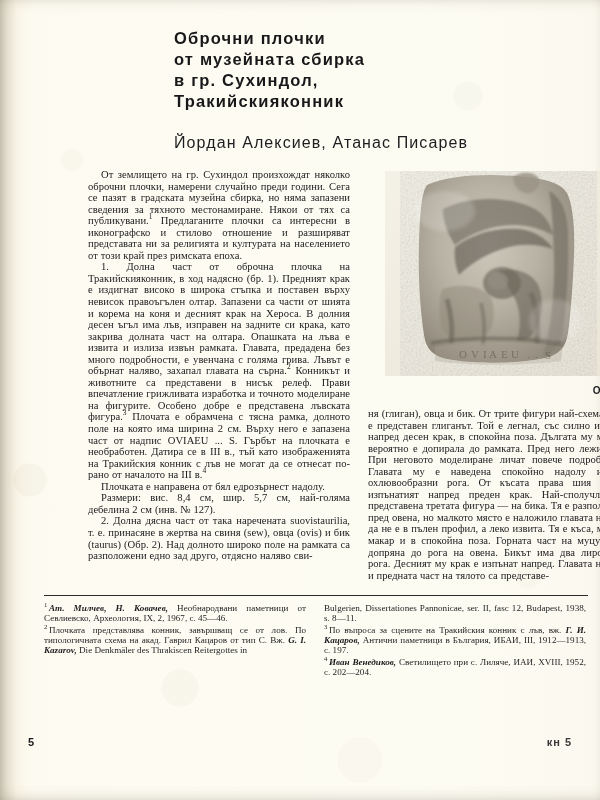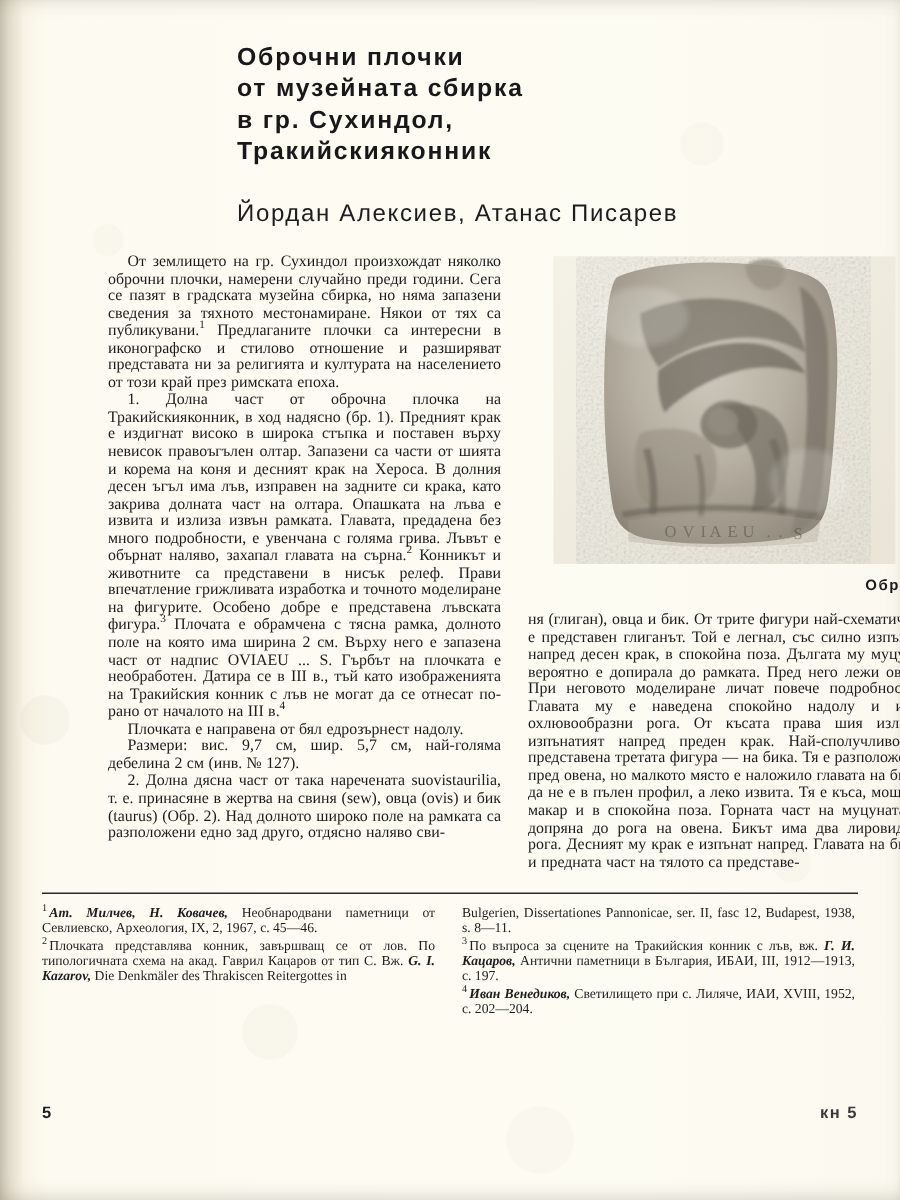--- a/index.html
+++ b/index.html
@@ -56,7 +56,7 @@
   .content {
     position: relative;
     z-index: 2;
-    padding: 0 28px;
+    padding: 0 44px;
   }
 
   

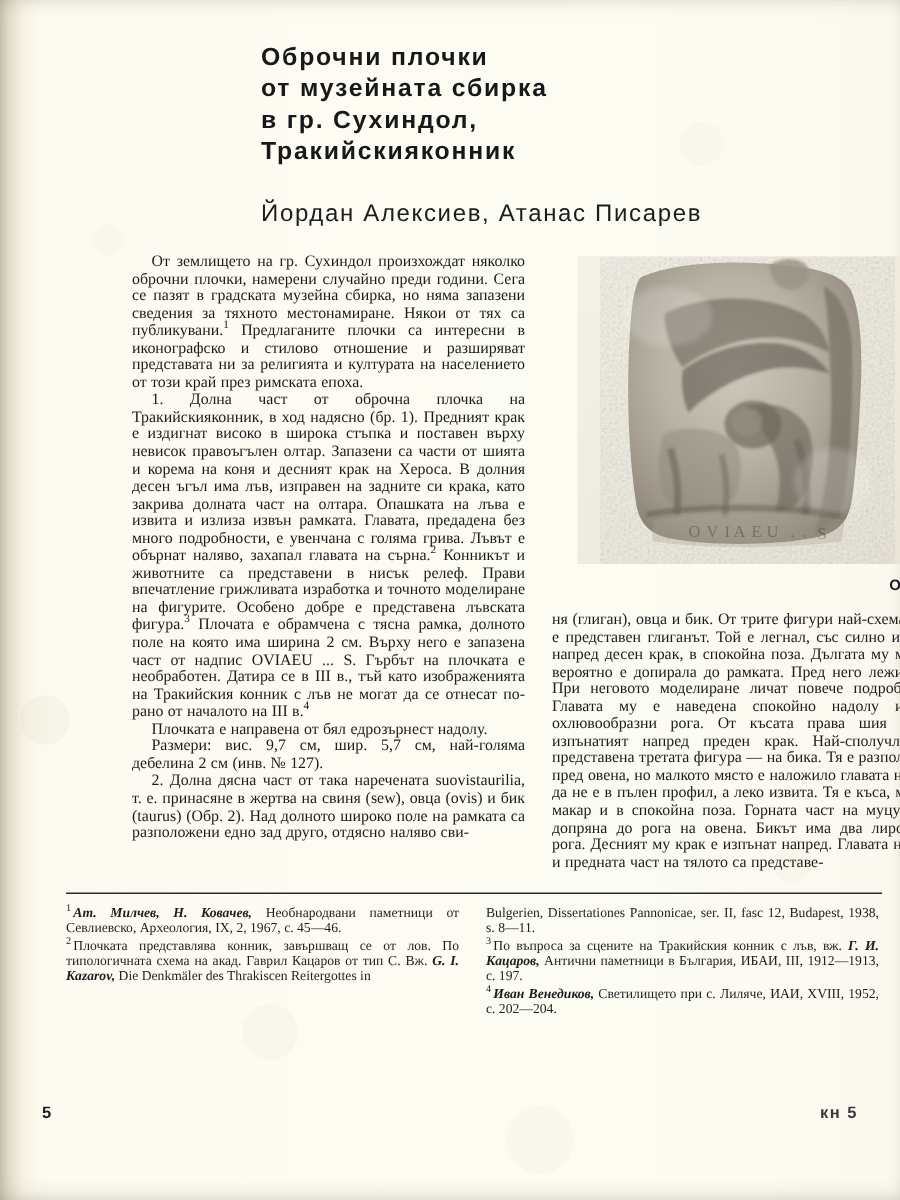--- a/index.html
+++ b/index.html
@@ -246,7 +246,7 @@
 
         <p class="body indent">Плочката е направена от бял едрозърнест надолу.</p>
 
-        <p class="body indent">Размери: вис. 9,7 см, шир. 5,7 см, най-голяма дебелина 2 см (инв. № 127).</p>
+        <p class="body indent">Размери: вис. 8,4 см, шир. 5,7 см, най-голяма дебелина 2 см (инв. № 127).</p>
 
         <p class="body indent">2. Долна дясна част от така наречената suovistaurilia, т. е. принасяне в жертва на свиня (sew), овца (ovis) и бик (taurus) (Обр. 2). Над долното широко поле на рамката са разположени едно зад друго, отдясно наляво сви-</p>
       </div>

